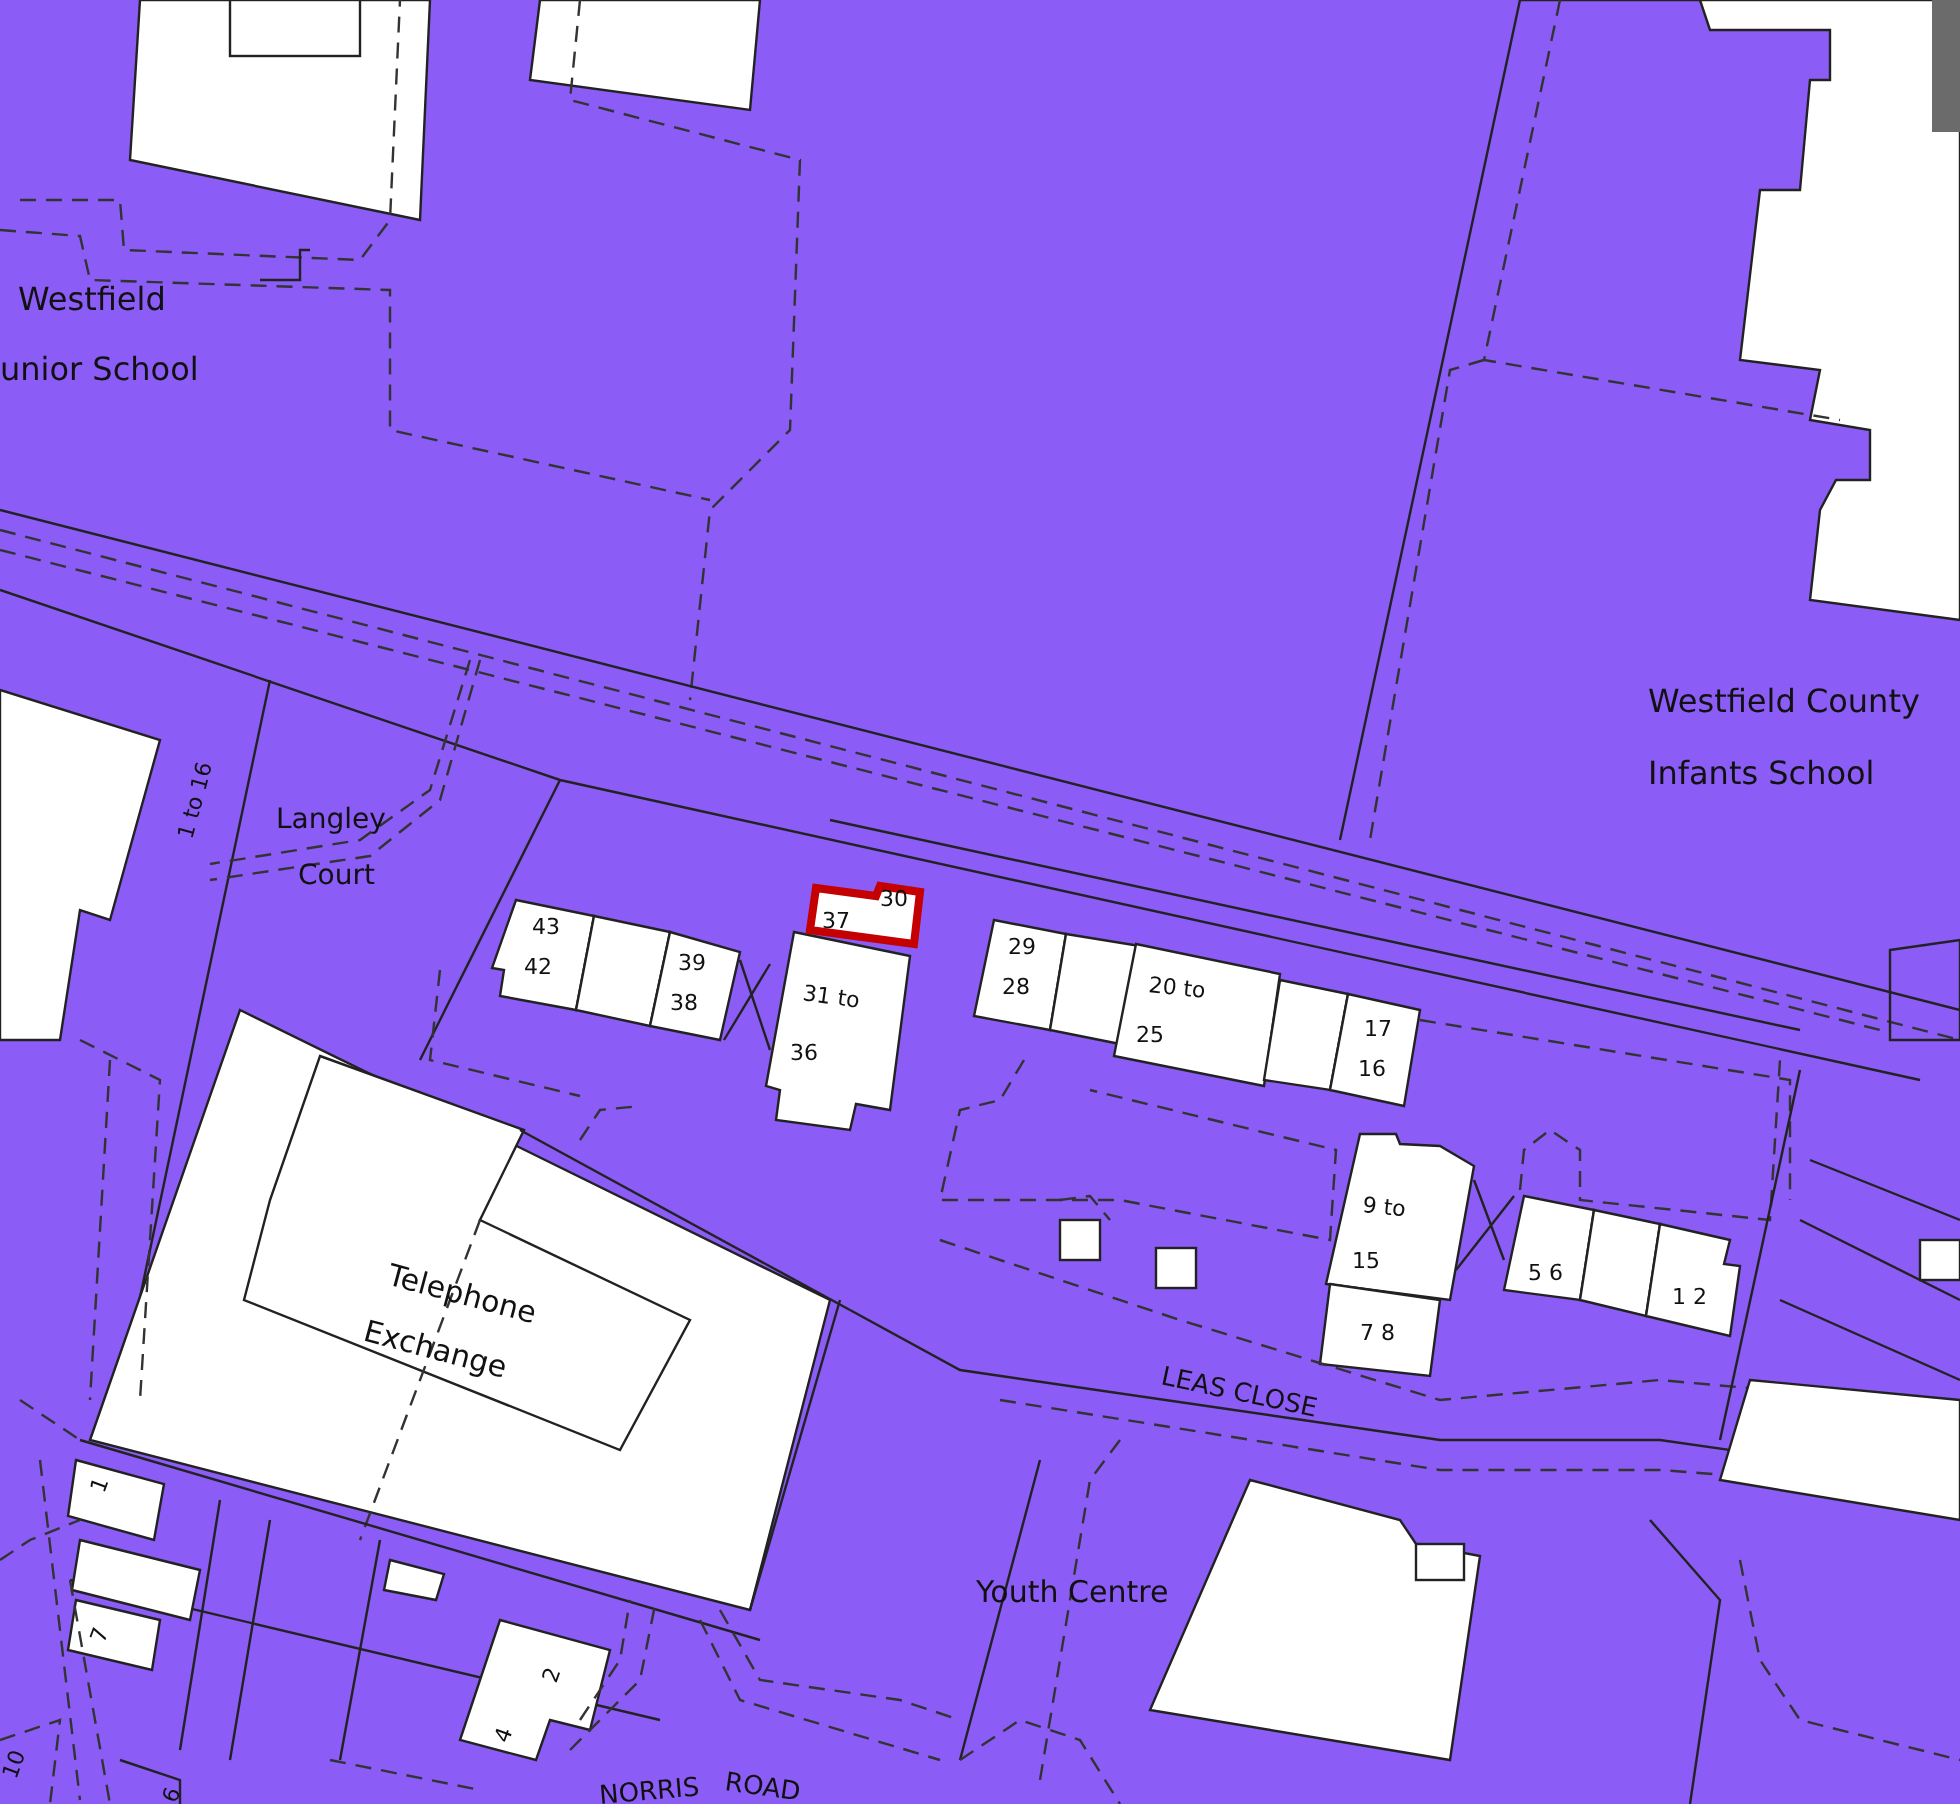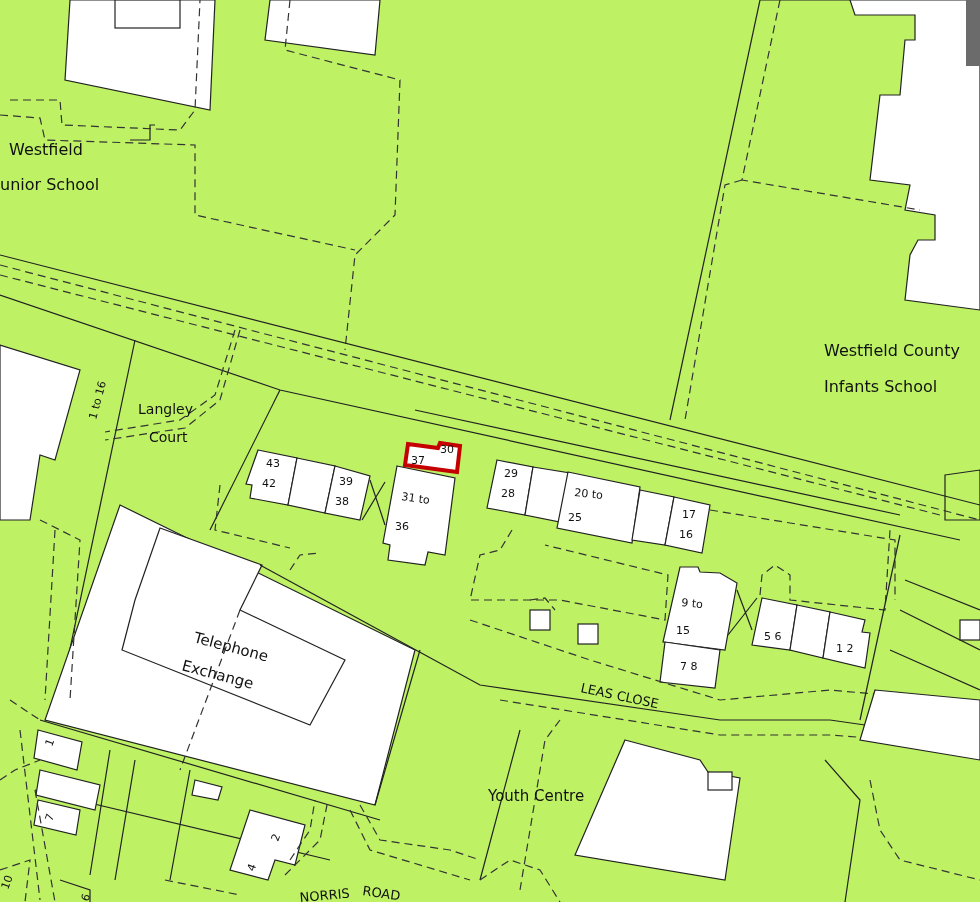--- a/index.html
+++ b/index.html
@@ -3,7 +3,7 @@
 <meta charset="utf-8">
 <style>
   html, body { margin:0; padding:0; background:#ffffff; }
-  #map { position:relative; width:980px; height:902px; overflow:hidden; background:#bef264; }
+  #map { position:relative; width:980px; height:902px; overflow:hidden; background:#8b5cf6; }
   svg { position:absolute; left:0; top:0; }
   .b { fill:#fff; stroke:#222; stroke-width:1.2; }
   .l { fill:none; stroke:#222; stroke-width:1.2; }

